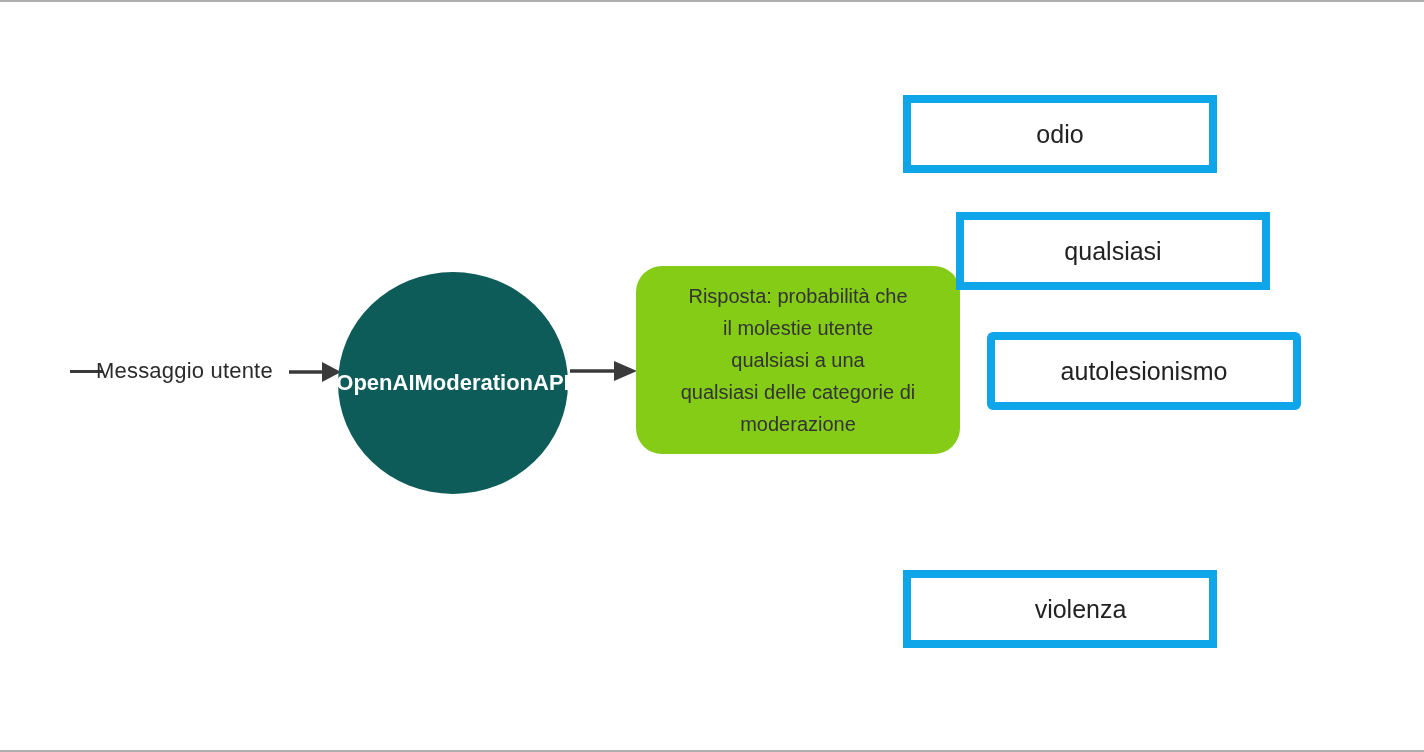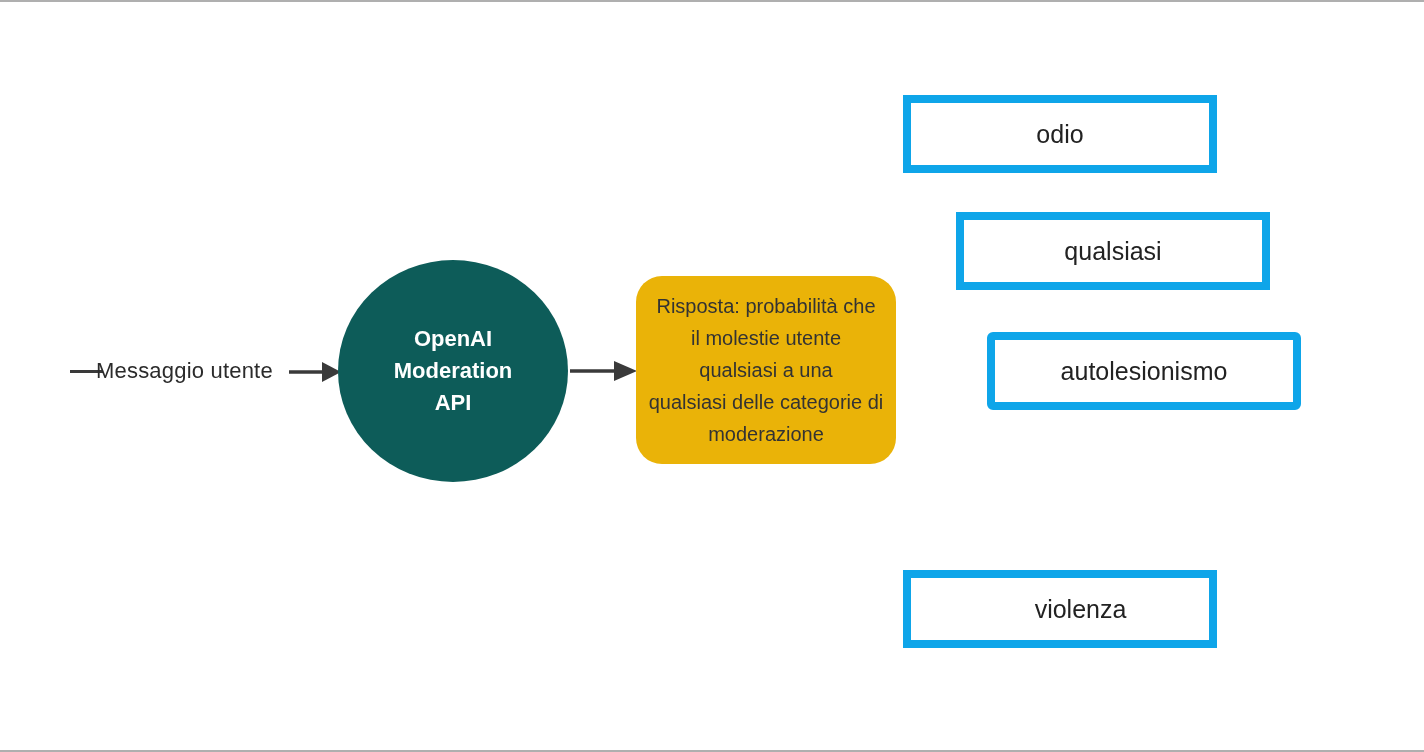--- a/index.html
+++ b/index.html
@@ -76,11 +76,11 @@
   .response-box {
     position: absolute;
     left: 636px;
-    top: 276px;
-    width: 260px;
+    top: 266px;
+    width: 324px;
     height: 188px;
     border-radius: 26px;
-    background: #eab308;
+    background: #84cc16;
     display: flex;
     flex-direction: column;
     align-items: center;

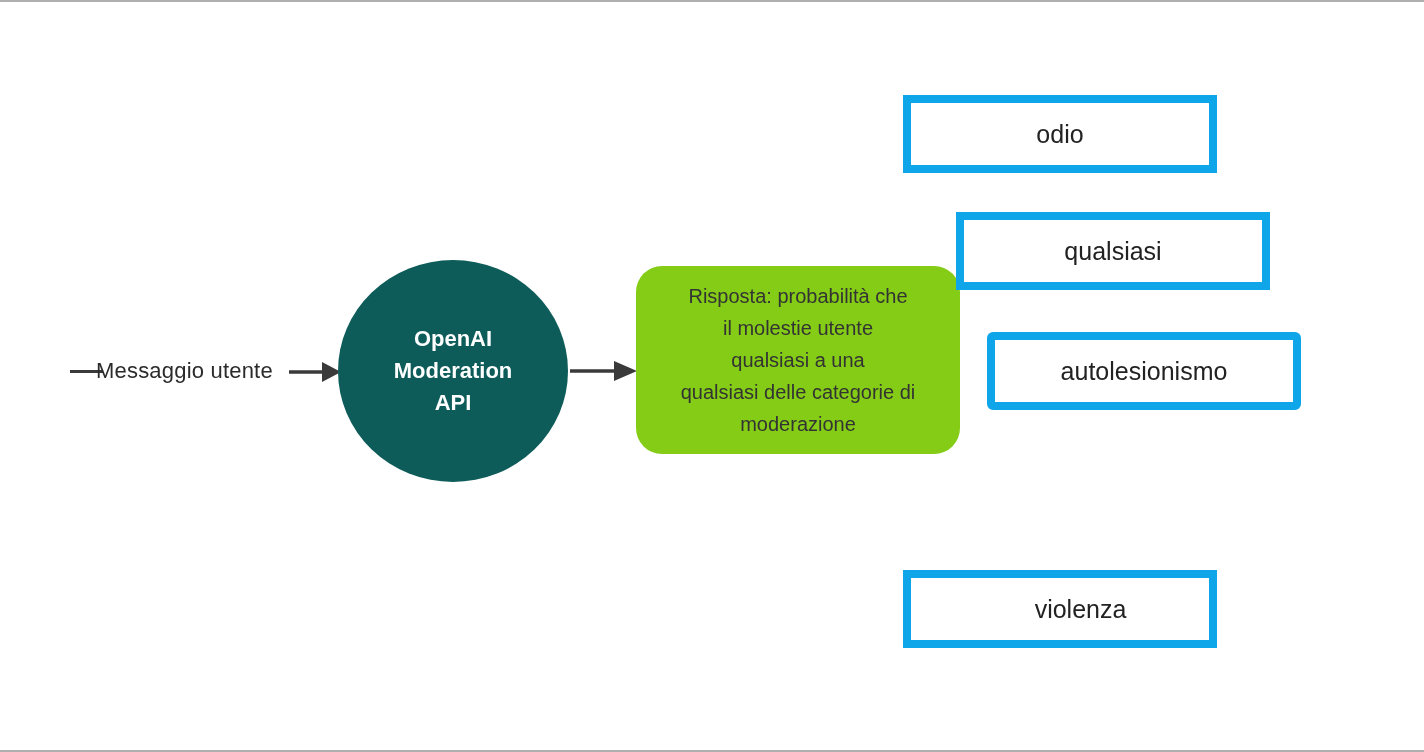--- a/index.html
+++ b/index.html
@@ -55,13 +55,13 @@
   .node-circle {
     position: absolute;
     left: 338px;
-    top: 260px;
+    top: 272px;
     width: 230px;
     height: 222px;
     border-radius: 50%;
     background: #0d5c59;
     display: flex;
-    flex-direction: column;
+    flex-direction: row;
     align-items: center;
     justify-content: center;
     text-align: left;

